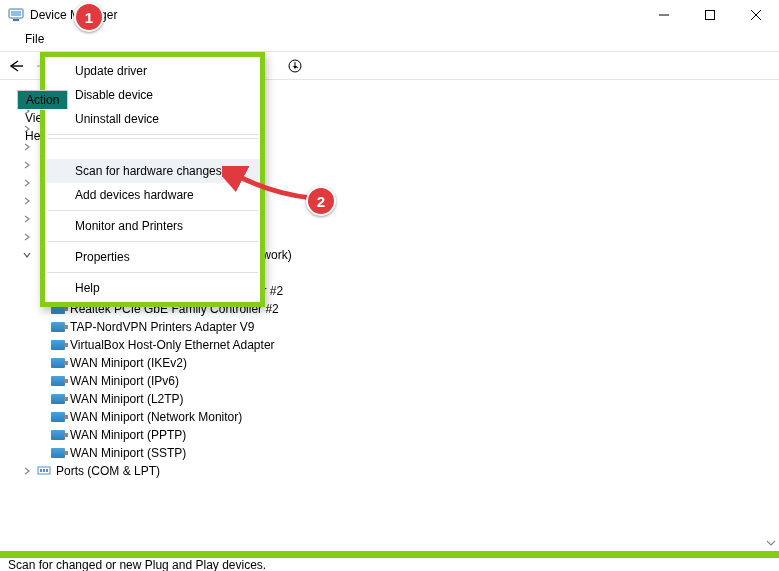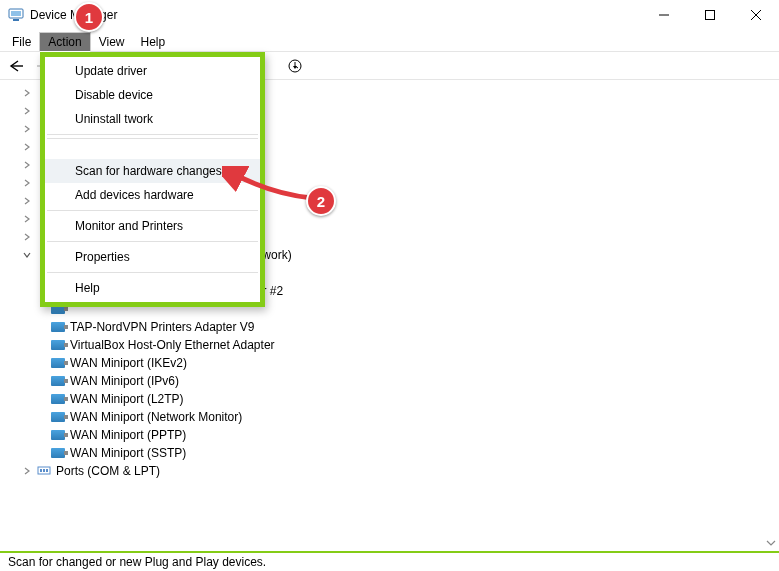--- a/index.html
+++ b/index.html
@@ -41,9 +41,10 @@
   .menubar {
     display: flex;
     height: 22px;
-    align-items: flex-end;
-    padding: 0 4px;
+    align-items: flex-start;
+    padding: 0 17px;
     border-bottom: 1px solid #e5e5e5;
+    flex-direction: column;
   }
   .menubar .menu-item {
     padding: 2px 8px;

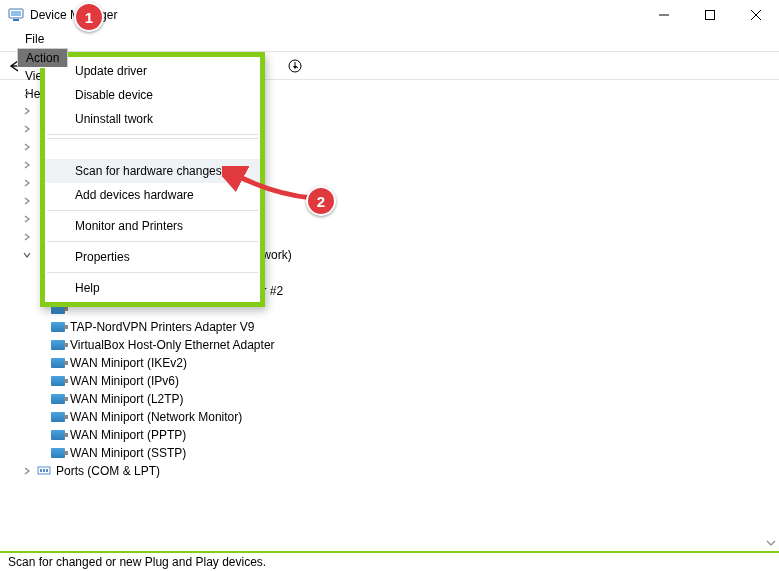--- a/index.html
+++ b/index.html
@@ -51,12 +51,13 @@
     font-size: 12px;
   }
   .menubar .menu-item.open {
-    background: #737373;
+    background: #0f766e;
     border: 1px solid #ccc;
     border-bottom: 1px solid #fff;
     margin-bottom: -1px;
     z-index: 20;
     position: relative;
+    margin-top: 42px;
   }
   
   .toolbar {

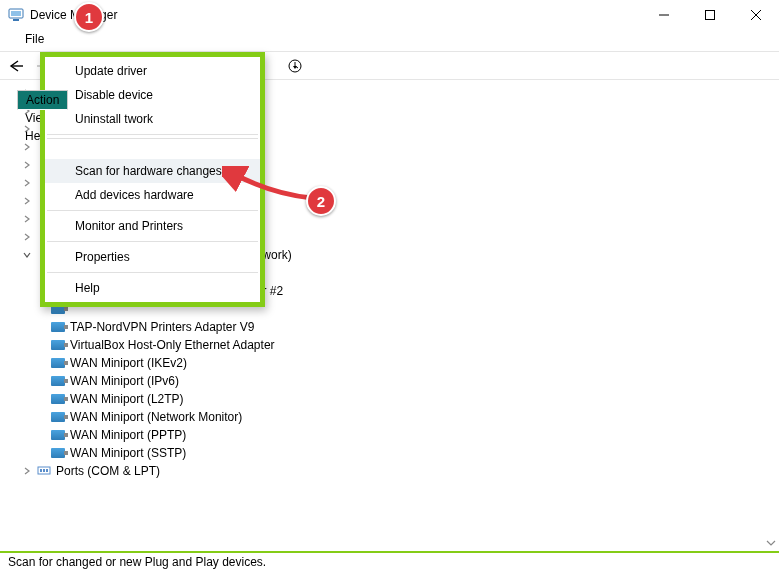--- a/index.html
+++ b/index.html
@@ -415,7 +415,7 @@
 <div class="dropdown" id="dropdown">
     <div class="dd-item">Update driver</div>
     <div class="dd-item">Disable device</div>
-    <div class="dd-item">Uninstall twork</div>
+    <div class="dd-item">Uninstall device</div>
     <div class="dd-sep"></div>
     <div class="dd-sep"></div>
     <div class="dd-item hover">Scan for hardware changes</div>

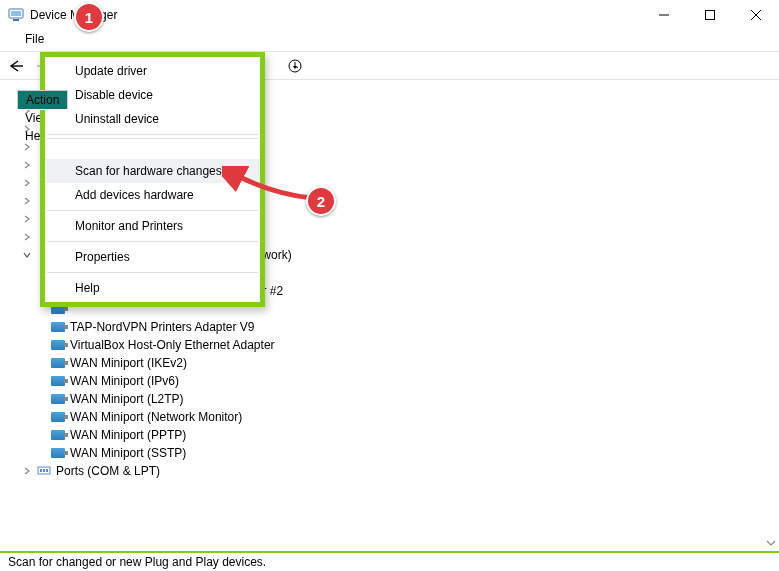--- a/index.html
+++ b/index.html
@@ -345,6 +345,7 @@
       <span class="node-icon">
         <span class="net-icon"></span>
       </span>
+      <span class="label">Realtek PCIe GbE Family Controller #2</span>
     </div>
     <div class="tree-row depth2">
       <span class="node-icon">

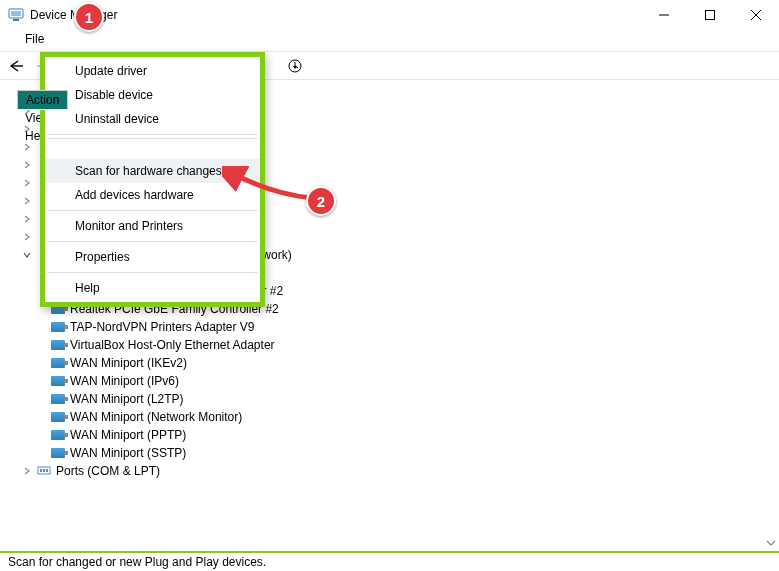--- a/index.html
+++ b/index.html
@@ -146,7 +146,7 @@
     position: absolute;
     left: 0; right: 0; bottom: 0;
     height: 20px;
-    border-top: 2px solid #84cc16;
+    border-top: 7px solid #84cc16;
     padding: 2px 8px;
     font-size: 12px;
     display: flex;

